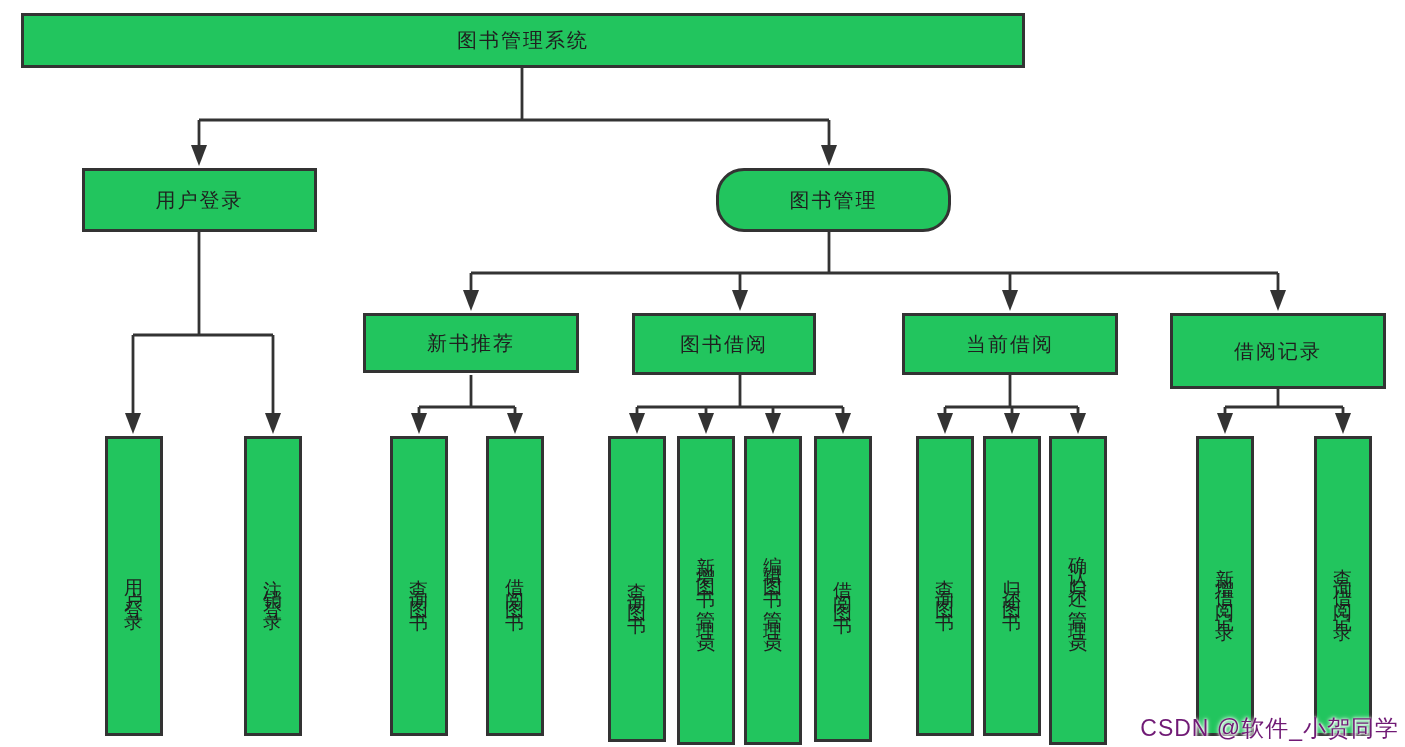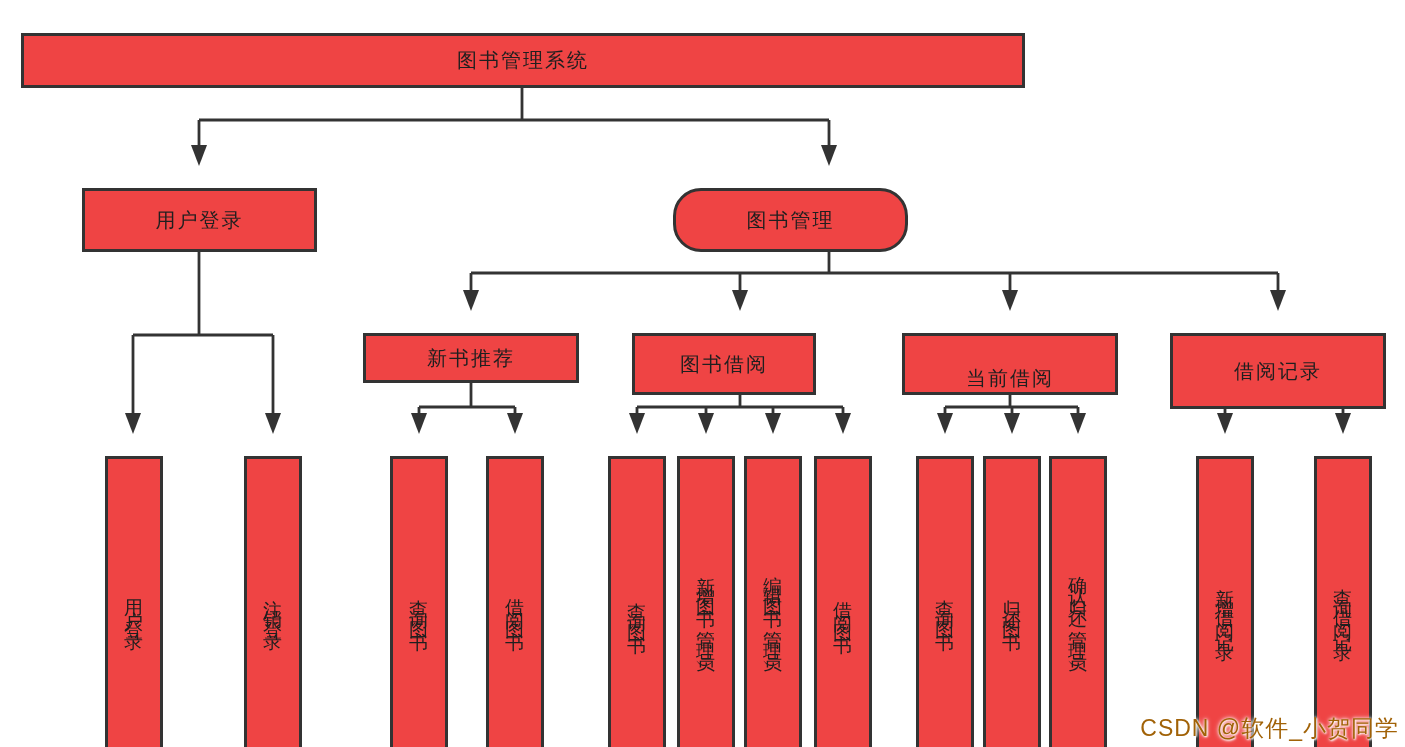--- a/index.html
+++ b/index.html
@@ -21,11 +21,10 @@
     position: absolute;
     box-sizing: border-box;
     border: 3px solid #333333;
-    background: #ef4444;
+    background: #22c55e;
     display: flex;
     align-items: center;
     justify-content: center;
-    margin-top: 20px;
   }
   .hlabel {
     font-size: 20px;

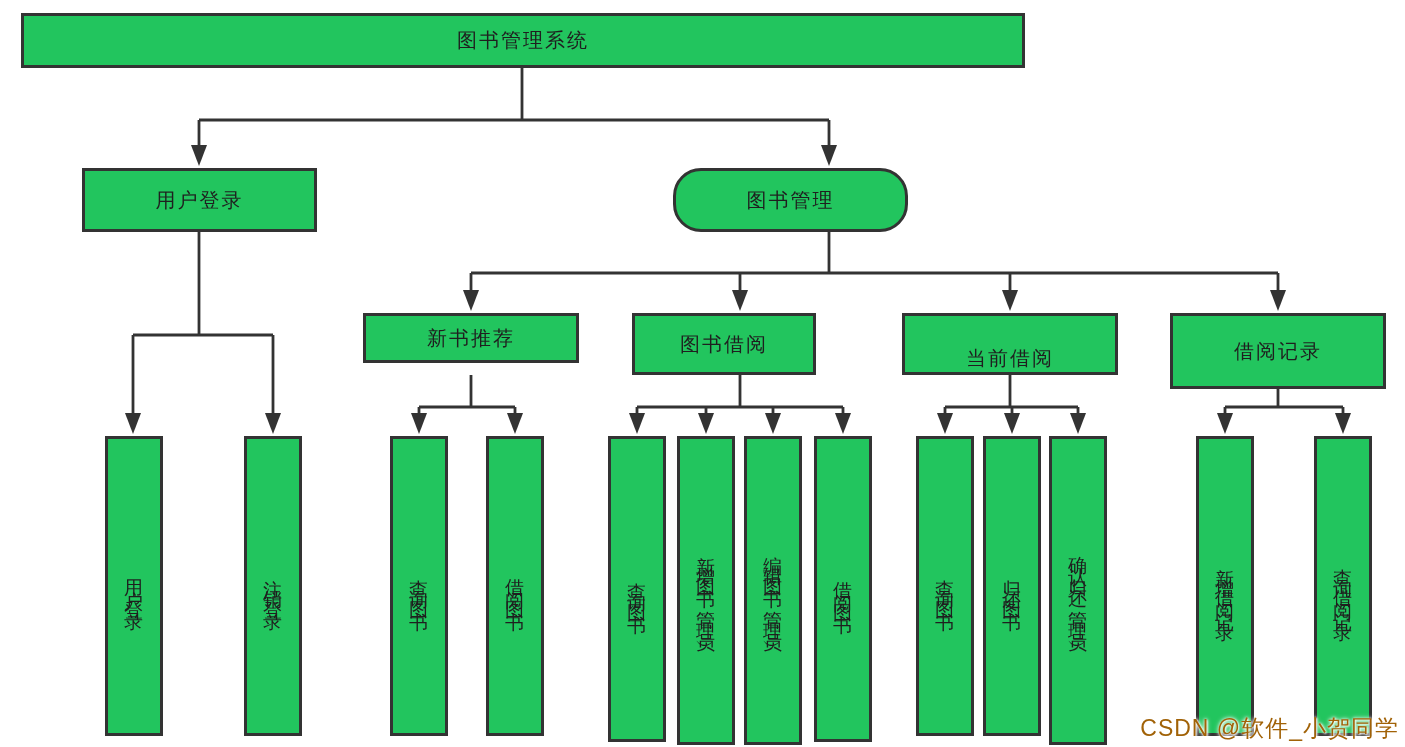--- a/index.html
+++ b/index.html
@@ -131,7 +131,7 @@
   <div class="box" style="left:82px; top:168px; width:235px; height:64px;">
     <span class="hlabel">用户登录</span>
   </div>
-  <div class="box" style="left:673px; top:168px; width:235px; height:64px;border-radius:28px;">
+  <div class="box" style="left:716px; top:168px; width:235px; height:64px;border-radius:28px;">
     <span class="hlabel">图书管理</span>
   </div>
 

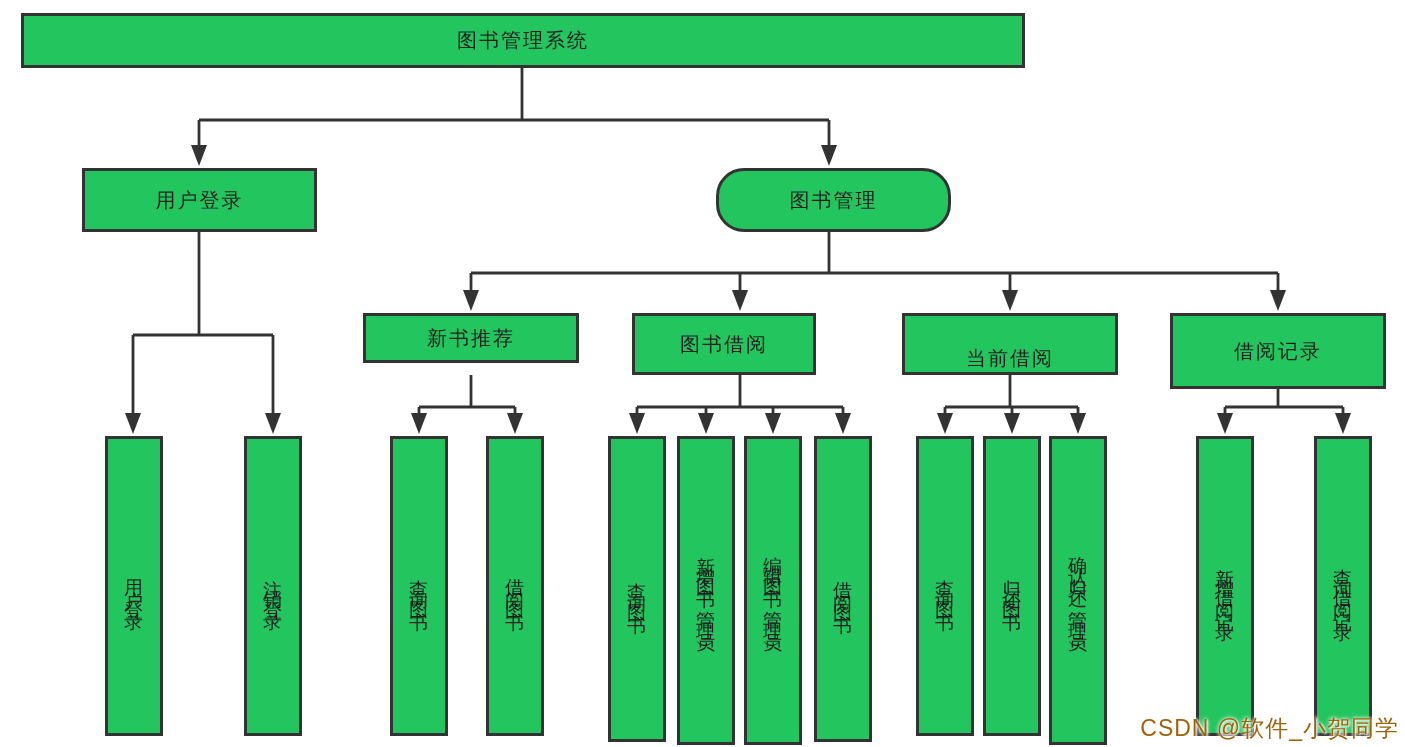--- a/index.html
+++ b/index.html
@@ -135,7 +135,7 @@
     <span class="hlabel">图书管理</span>
   </div>
 
-  <div class="box" style="left:363px; top:313px; width:216px; height:50px;">
+  <div class="box" style="left:363px; top:313px; width:216px; height:60px;">
     <span class="hlabel">新书推荐</span>
   </div>
   <div class="box" style="left:632px; top:313px; width:184px; height:62px;">

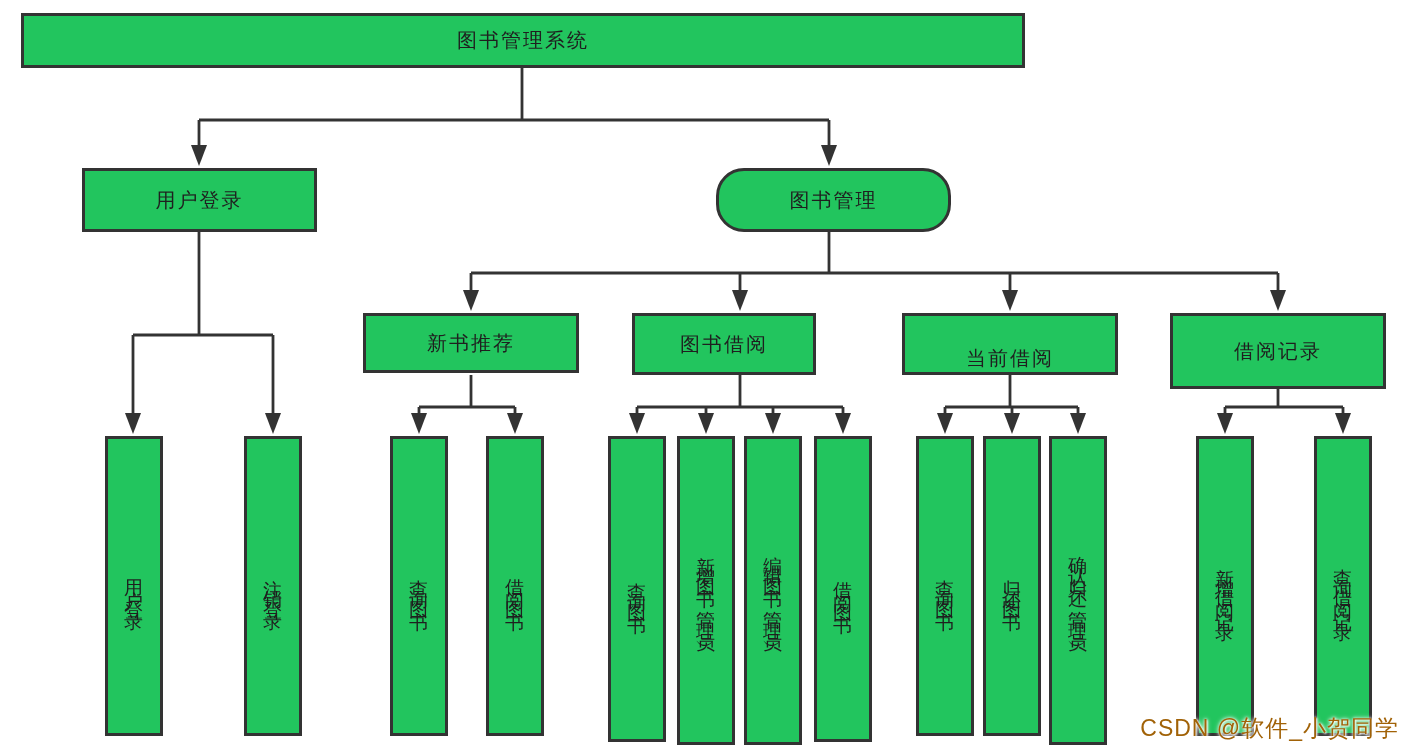--- a/index.html
+++ b/index.html
@@ -141,7 +141,7 @@
   <div class="box" style="left:632px; top:313px; width:184px; height:62px;">
     <span class="hlabel">图书借阅</span>
   </div>
-  <div class="box" style="left:902px; top:313px; width:216px; height:62px;align-items:flex-end;">
+  <div class="box" style="left:902px; top:313px; width:216px; height:62px;">
     <span class="hlabel">当前借阅</span>
   </div>
   <div class="box" style="left:1170px; top:313px; width:216px; height:76px;">

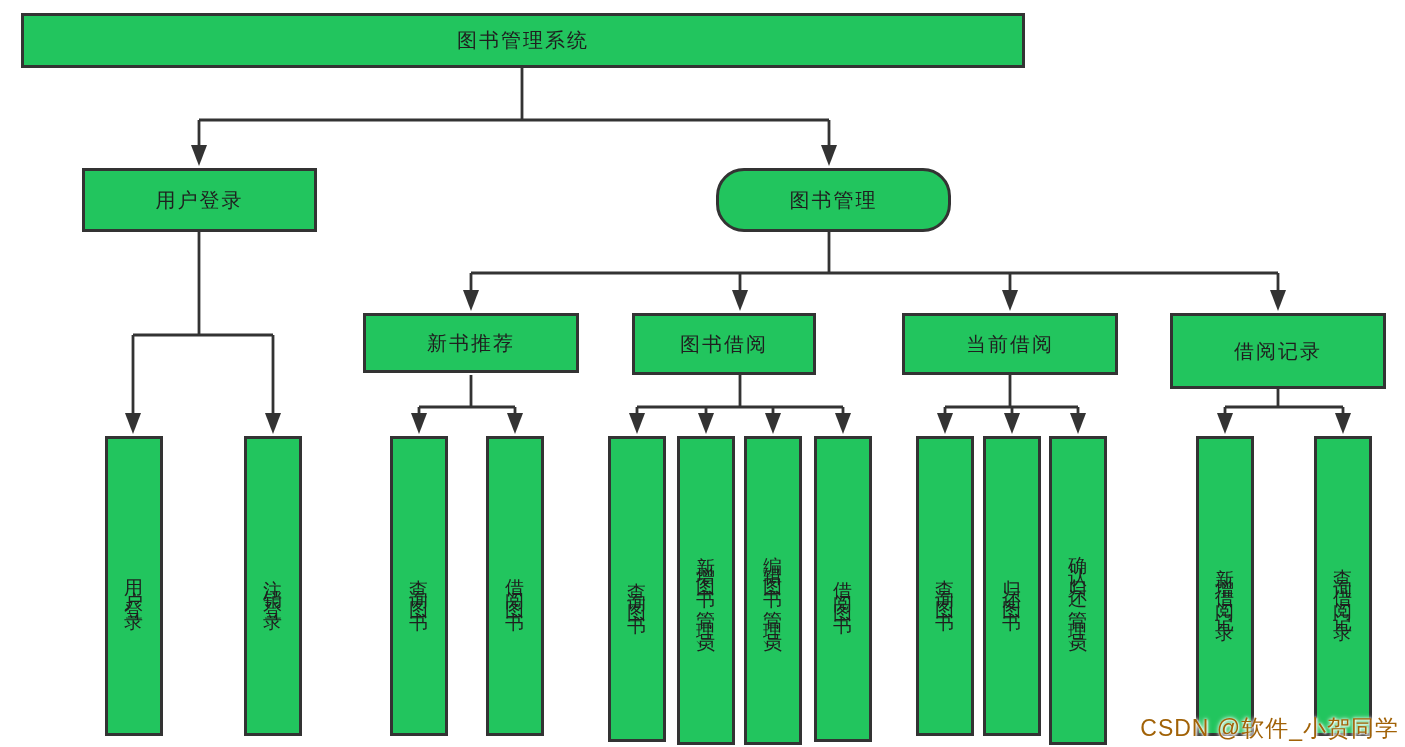--- a/index.html
+++ b/index.html
@@ -47,7 +47,7 @@
     bottom: 3px;
     font-size: 23px;
     letter-spacing: 1px;
-    color: #a16207;
+    color: #701a75;
     text-shadow: 0 0 3px #ffffff, 0 0 5px #ffffff, 1px 1px 2px #ffffff;
     white-space: nowrap;
     z-index: 10;

